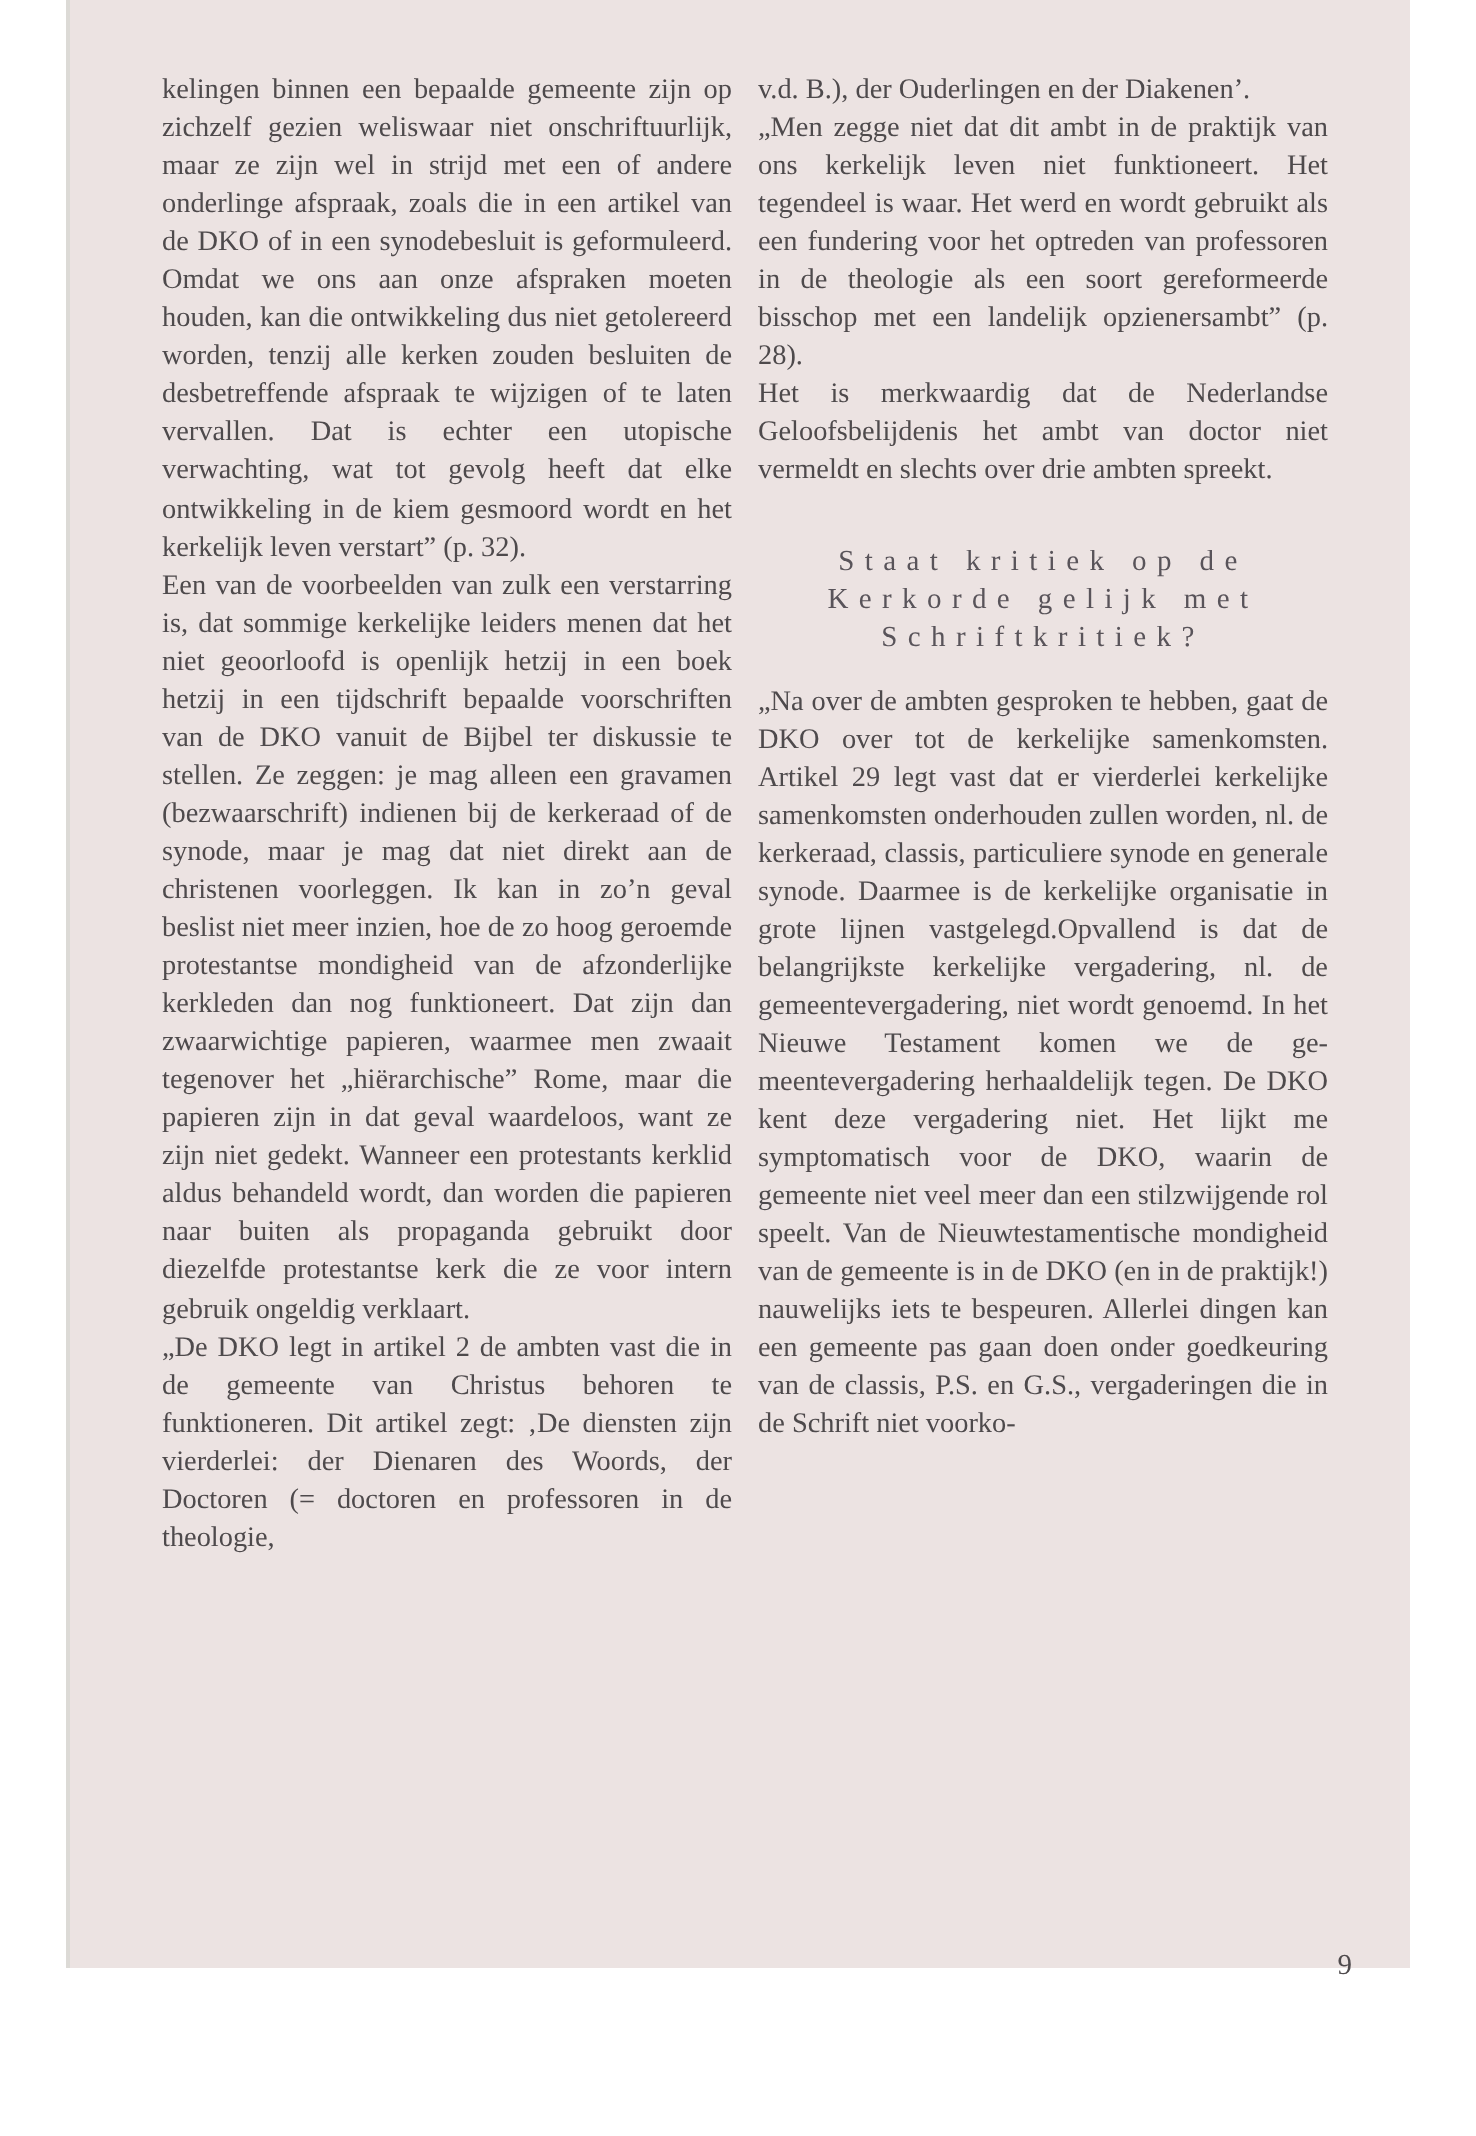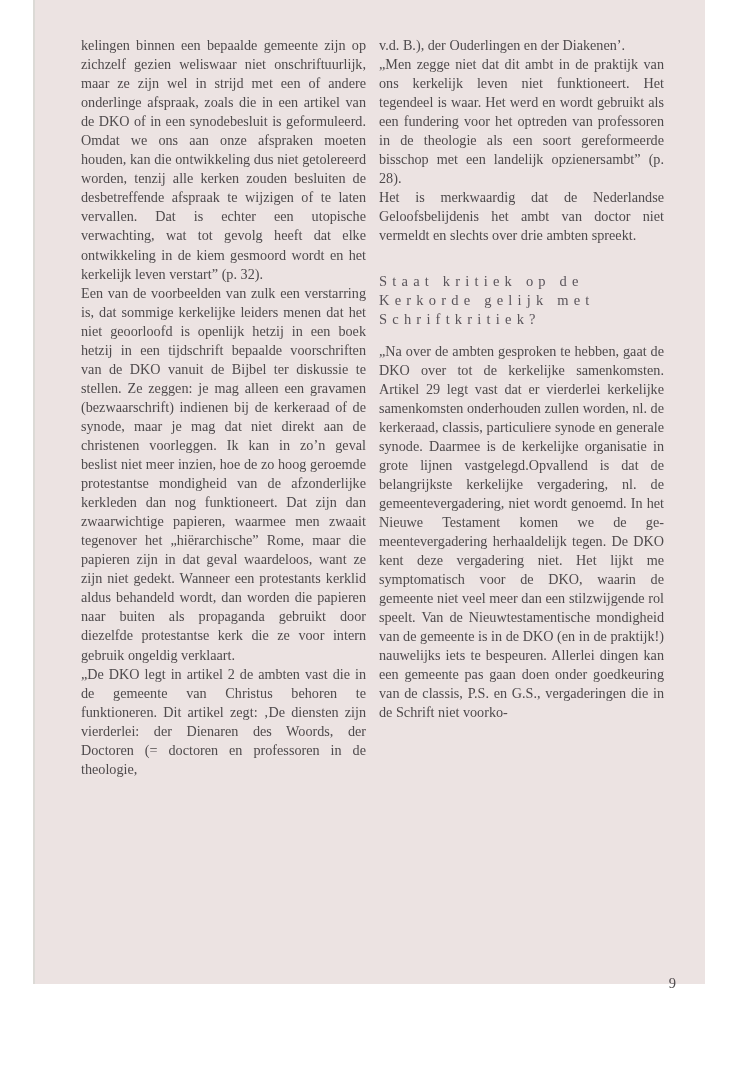--- a/index.html
+++ b/index.html
@@ -32,7 +32,7 @@
     .col.right { left: 344px; }
     .col p { margin: 0; }
     .heading {
-      text-align: left;
+      text-align: center;
       letter-spacing: 5.2px;
       font-size: 14.5px;
       line-height: 19px;

